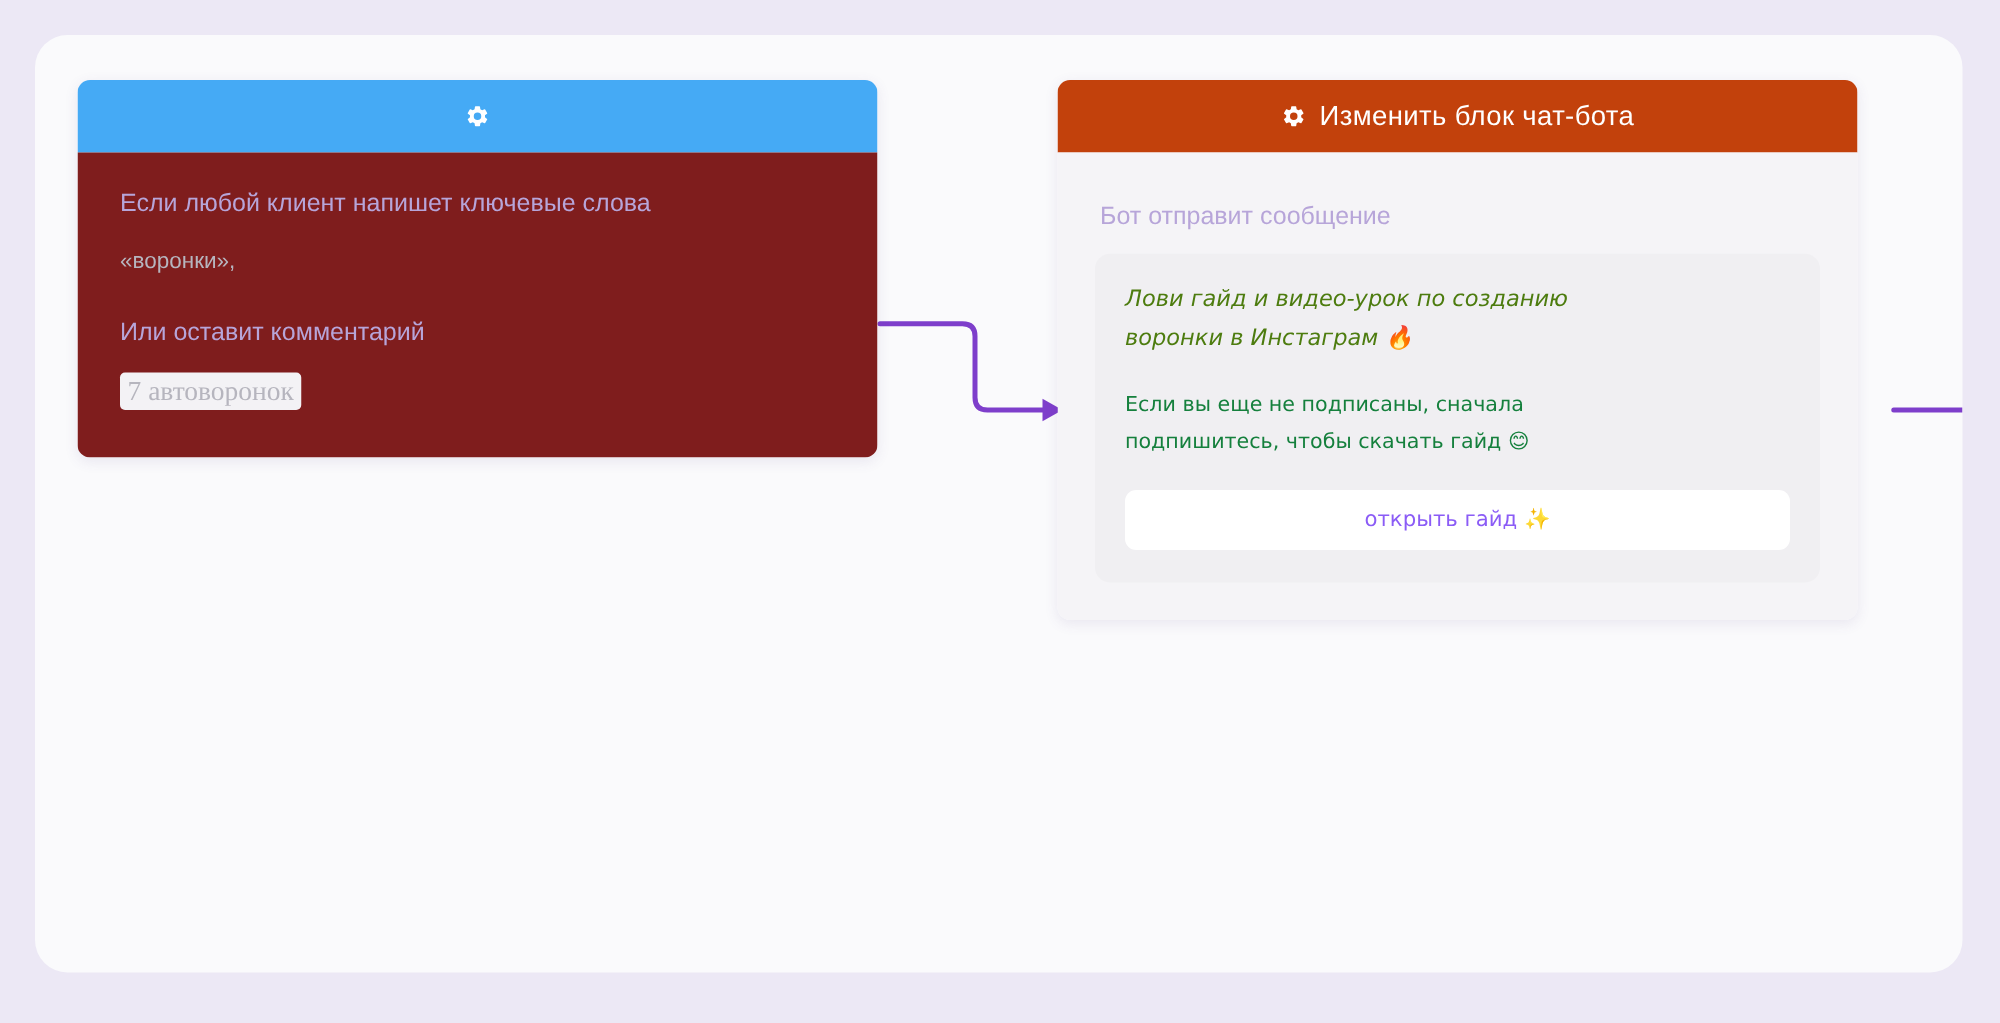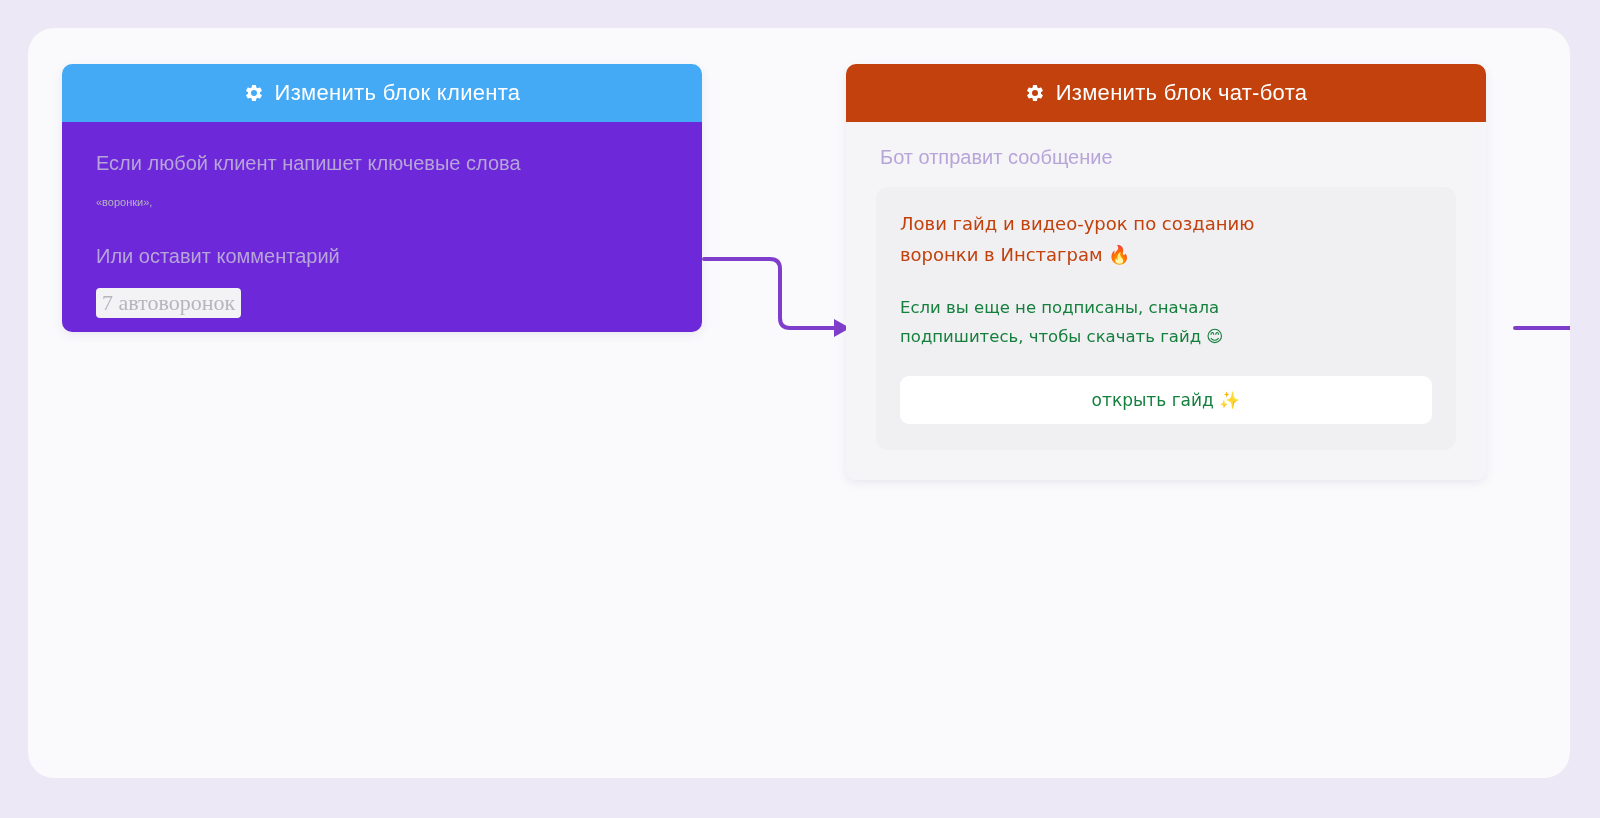--- a/index.html
+++ b/index.html
@@ -180,7 +180,6 @@
           <path d="M19.14 12.94a7.07 7.07 0 0 0 0-1.88l2.03-1.58a.5.5 0 0 0 .12-.64l-1.92-3.32a.5.5 0 0 0-.6-.22l-2.39.96a7.2 7.2 0 0 0-1.63-.94l-.36-2.54a.5.5 0 0 0-.5-.42h-3.84a.5.5 0 0 0-.5.42l-.36 2.54c-.58.24-1.13.55-1.63.94l-2.39-.96a.5.5 0 0 0-.6.22L2.65 8.84a.5.5 0 0 0 .12.64l2.03 1.58a7.07 7.07 0 0 0 0 1.88l-2.03 1.58a.5.5 0 0 0-.12.64l1.92 3.32c.12.22.38.3.6.22l2.39-.96c.5.39 1.05.7 1.63.94l.36 2.54c.4.24.25.42.5.42h3.84a.5.5 0 0 0 .5-.42l.36-2.54c.58-.24 1.13-.55 1.63-.94l2.39.96c.22.08.48 0 .6-.22l1.92-3.32a.5.5 0 0 0-.12-.64l-2.03-1.58zM12 15.6A3.6 3.6 0 1 1 12 8.4a3.6 3.6 0 0 1 0 7.2z"></path>
         </svg>
       </span>
-      <span class="card-title">Изменить блок клиента</span>
     </div>
     <div class="card-body">
       <p class="rule-heading">Если любой клиент напишет ключевые слова</p>

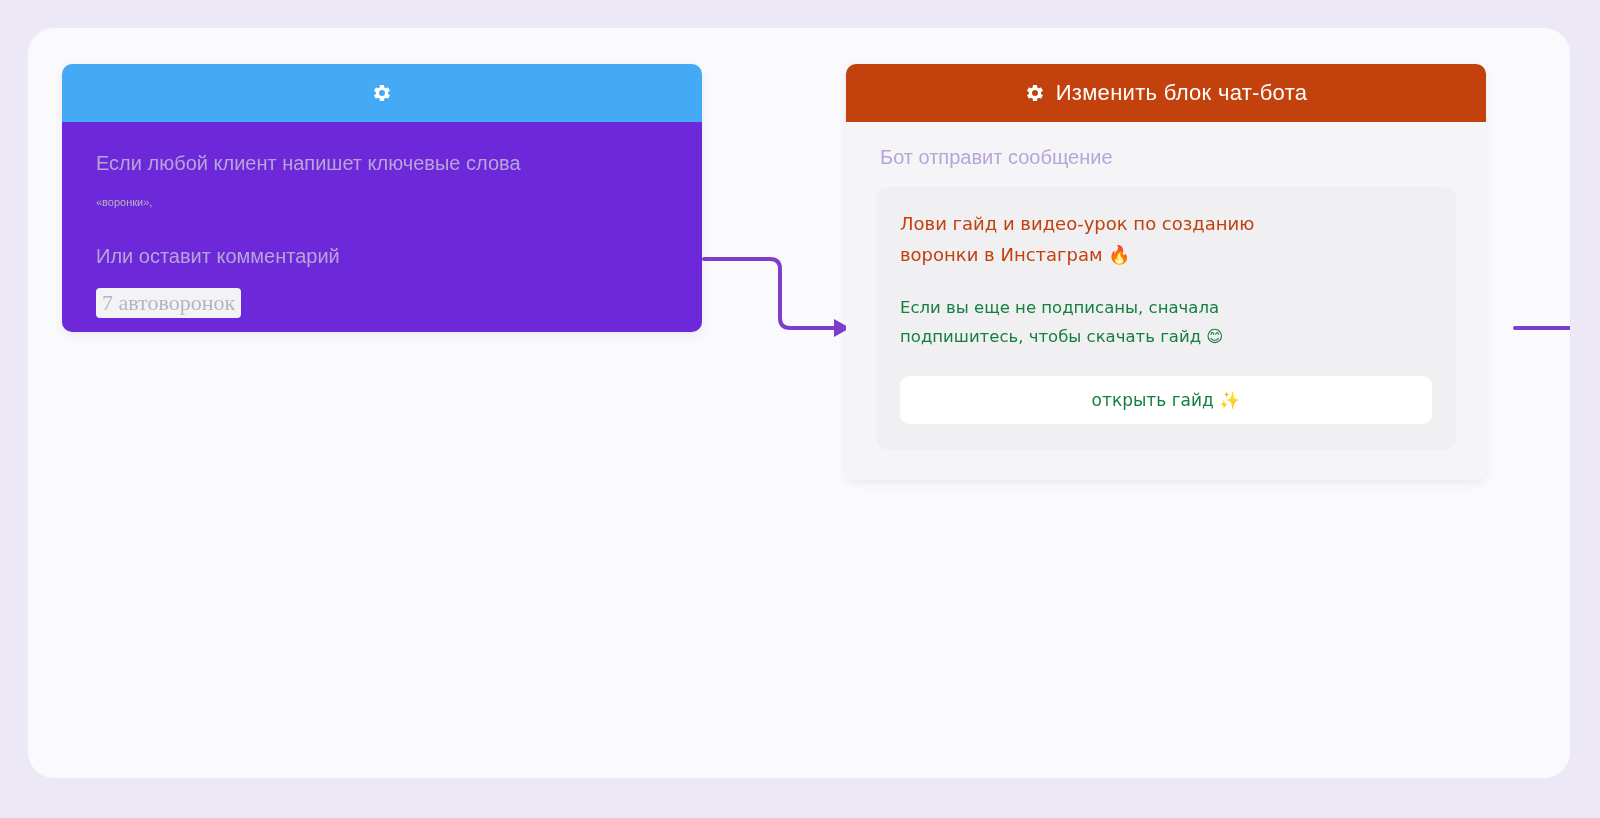--- a/index.html
+++ b/index.html
@@ -74,8 +74,8 @@
     background: #45AAF5;
   }
   #client-card .card-body {
-    background: #6d28d9;
-    padding: 26px 34px 14px 34px;
+    background: #7f1d1d;
+    padding: 26px 34px 38px 34px;
   }
   .rule-heading {
     color: #B7A5D9;

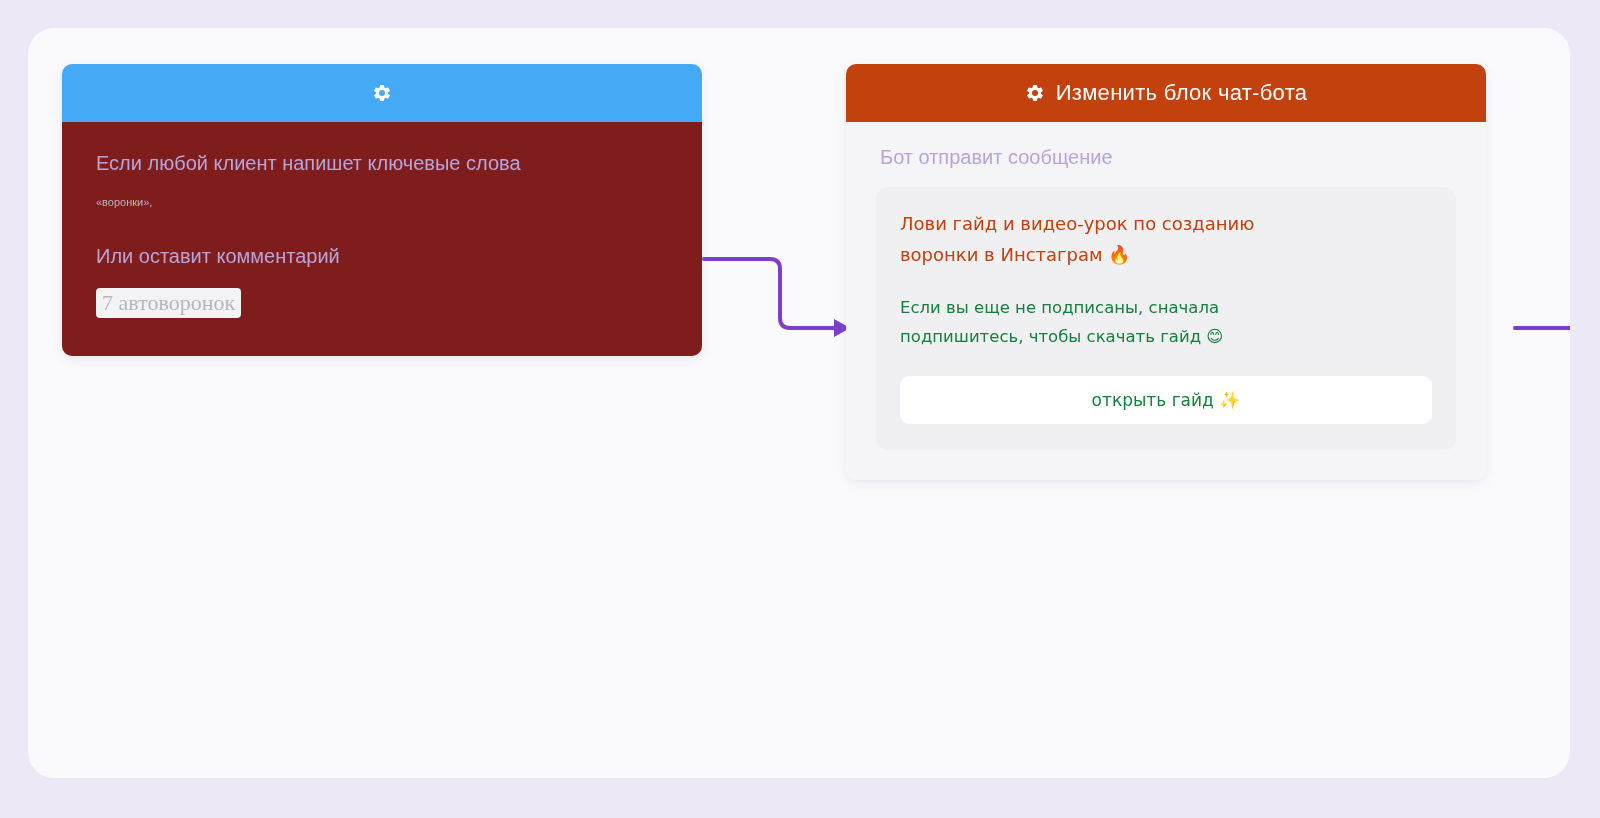--- a/index.html
+++ b/index.html
@@ -119,7 +119,7 @@
   .bot-label {
     color: #B7A5D9;
     font-size: 20px;
-    margin: 0 0 18px 4px;
+    margin: 16px 0 18px 4px;
   }
   .bubble {
     background: #F0EFF2;

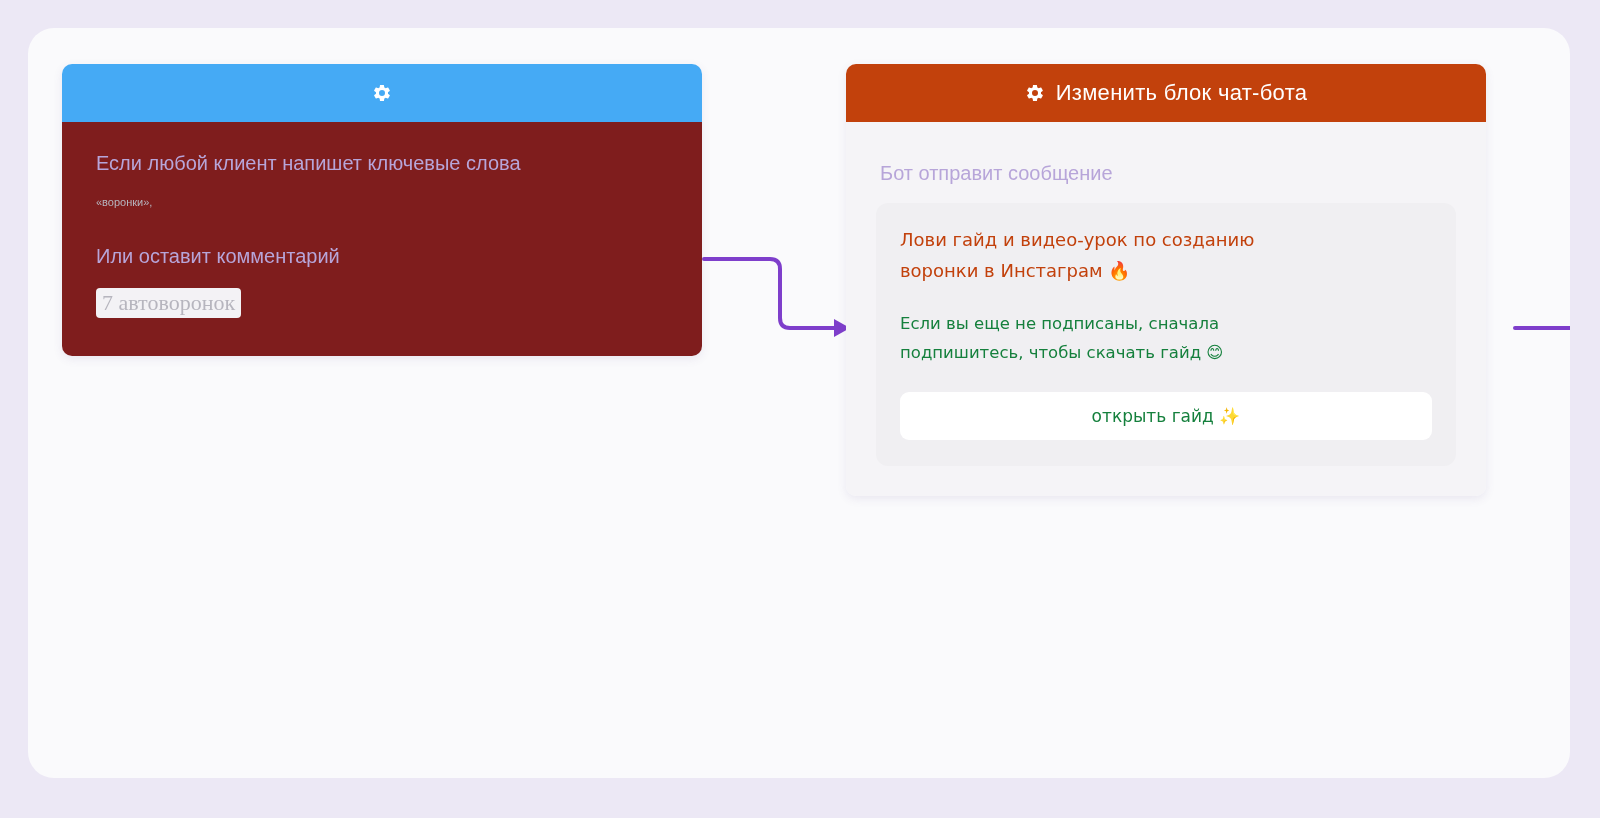--- a/index.html
+++ b/index.html
@@ -86,7 +86,7 @@
   }
   .keyword {
     color: #B6B5BE;
-    font-size: 11px;
+    font-size: 18px;
     line-height: 1.45;
     margin: 0 0 12px 0;
   }

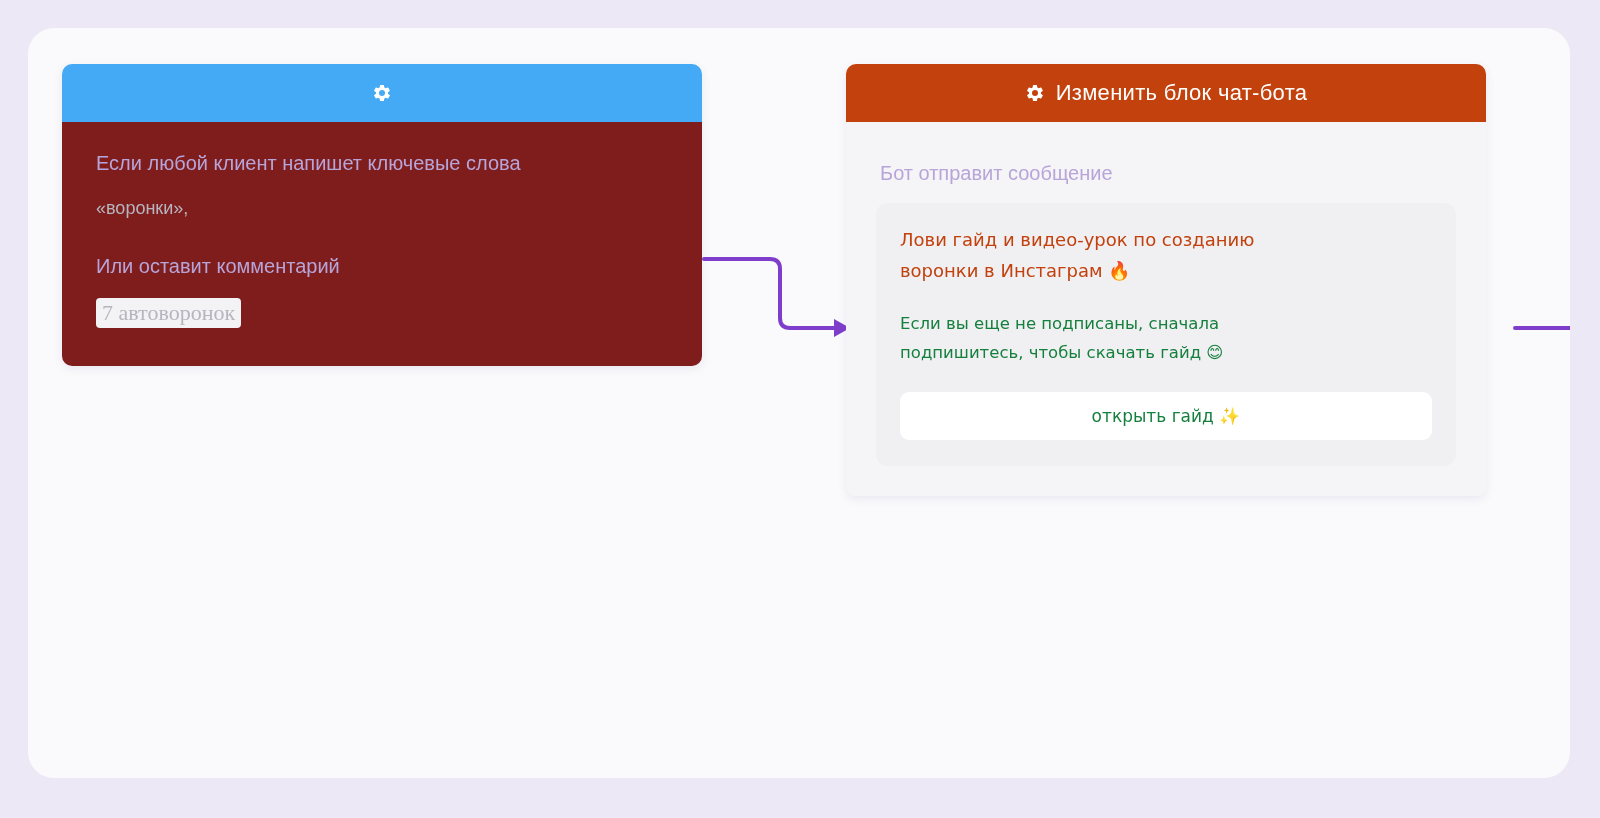--- a/index.html
+++ b/index.html
@@ -127,11 +127,12 @@
     padding: 22px 24px 26px 24px;
   }
   .msg-main {
-    color: #c2410c;
+    color: #4d7c0f;
     font-size: 18px;
     line-height: 1.72;
     margin: 0;
     max-width: 430px;
+    font-style: italic;
   }
   .msg-spacer {
     height: 22px;

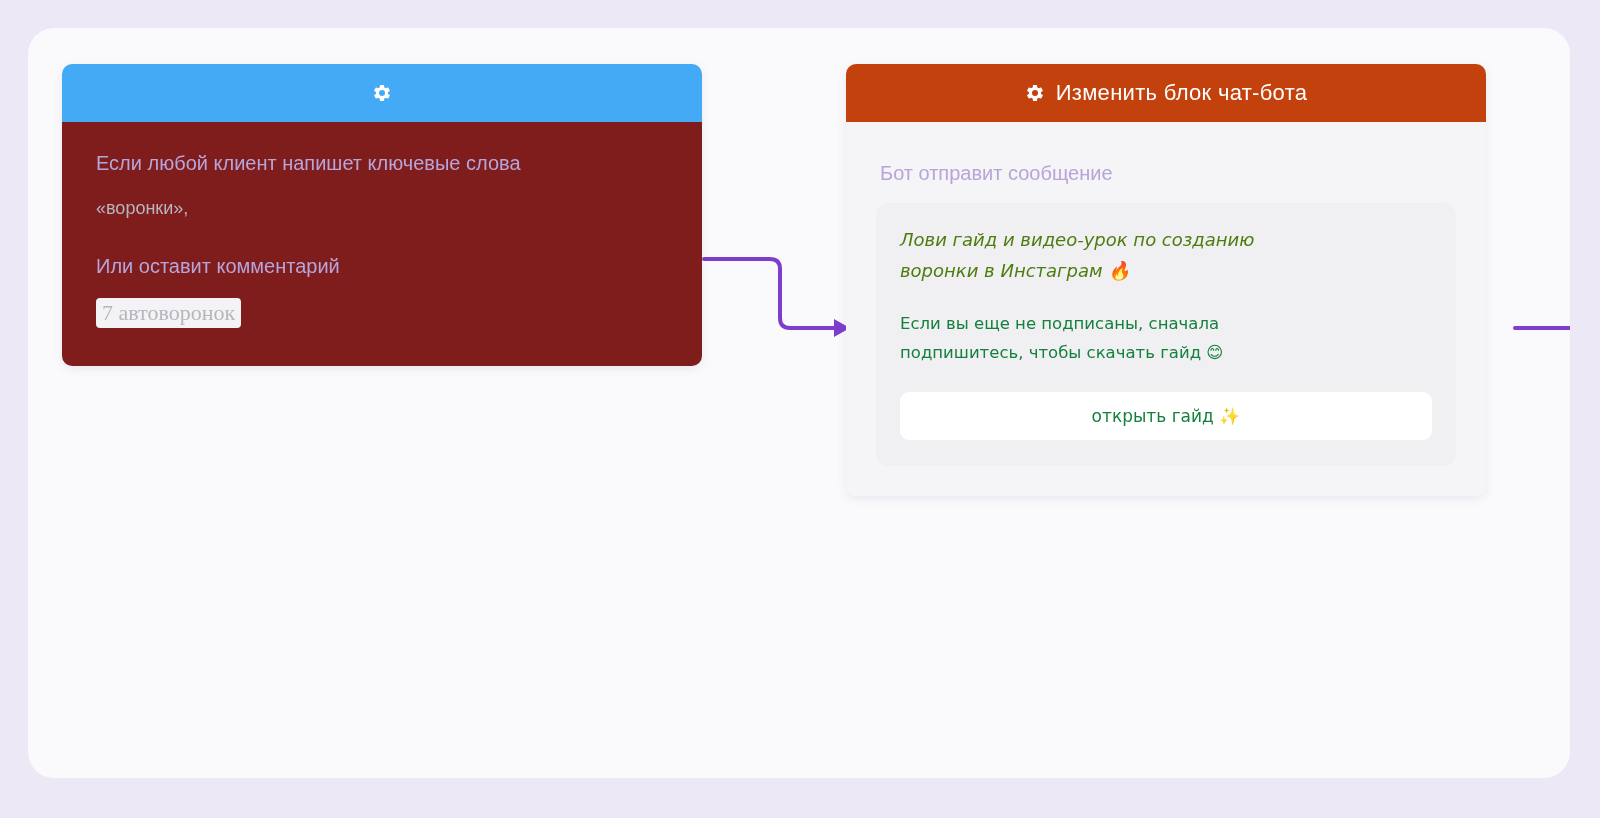--- a/index.html
+++ b/index.html
@@ -151,7 +151,7 @@
     border-radius: 9px;
     width: 100%;
     height: 48px;
-    color: #15803d;
+    color: #8b5cf6;
     font-size: 17px;
     font-family: inherit;
     cursor: pointer;

